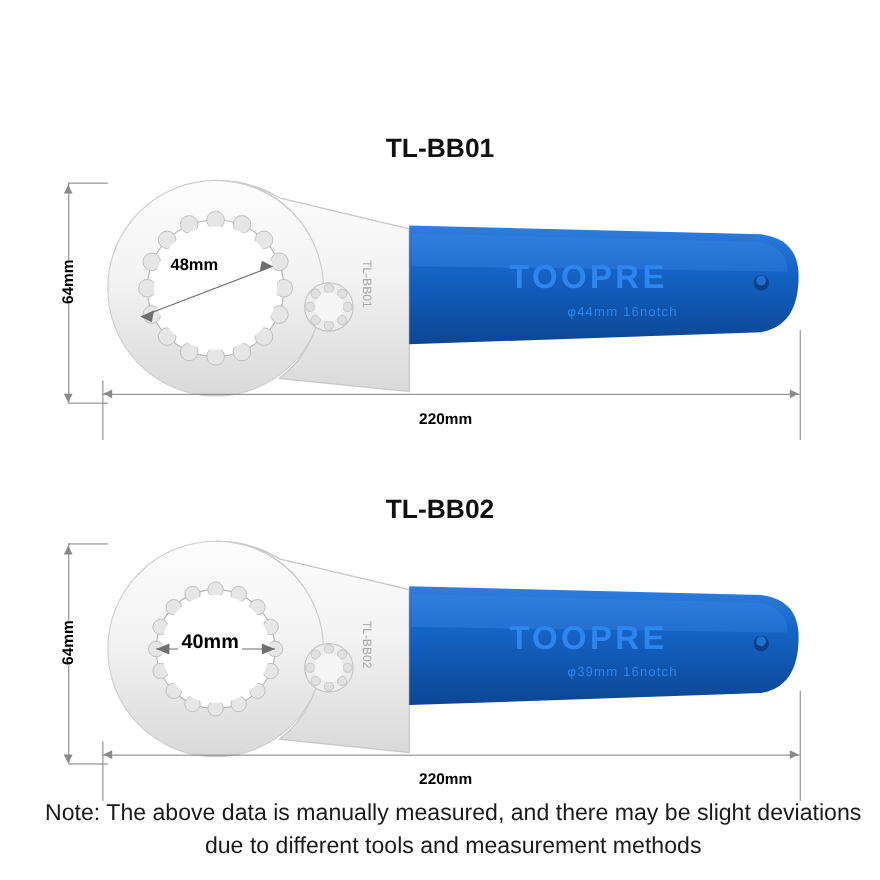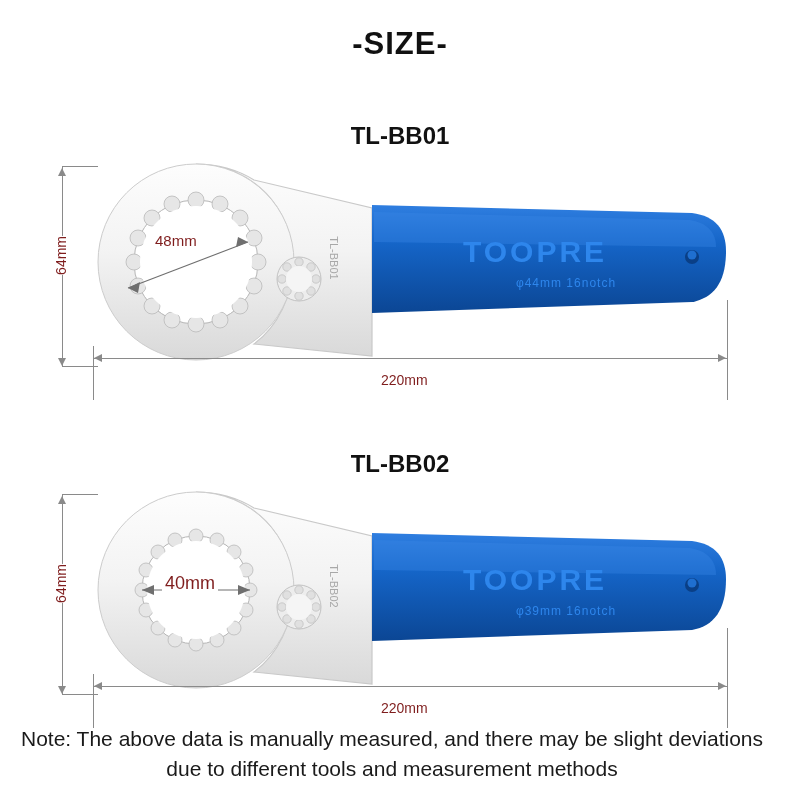--- a/index.html
+++ b/index.html
@@ -115,7 +115,6 @@
 
 <div class="page">
 
-  <div class="main-title">-SIZE-</div>
 
   <div class="model-title" id="title-bb01">TL-BB01</div>
 

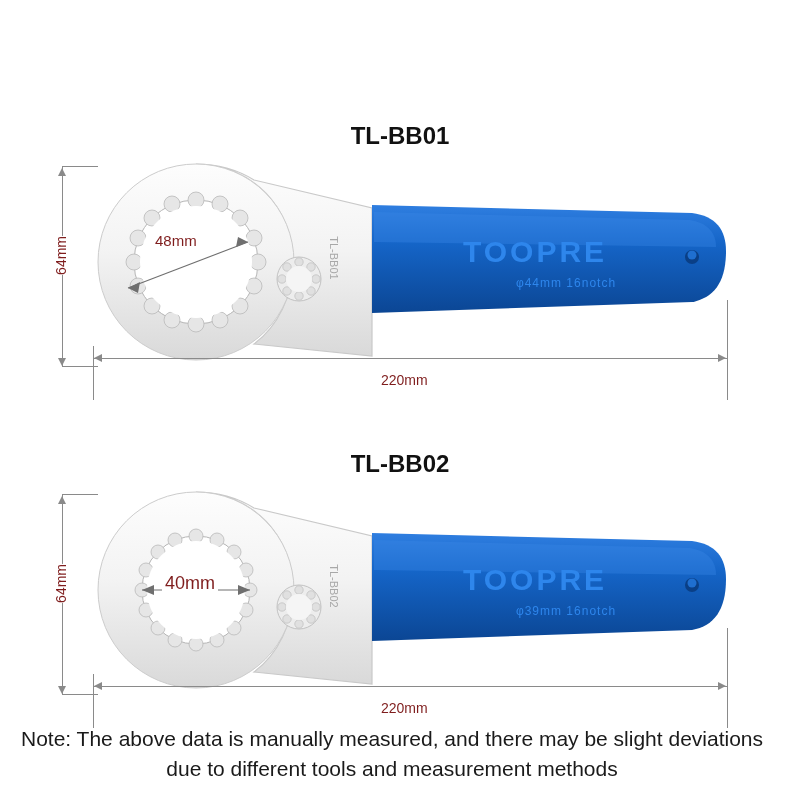--- a/index.html
+++ b/index.html
@@ -64,9 +64,10 @@
   .dim-label {
     position: absolute;
     font-size: 14px;
-    color: #7f1d1d;
+    color: #000000;
     background: #fff;
     padding: 0 3px;
+    font-weight: bold;
   }
   .dim-label.vertical {
     writing-mode: vertical-rl;

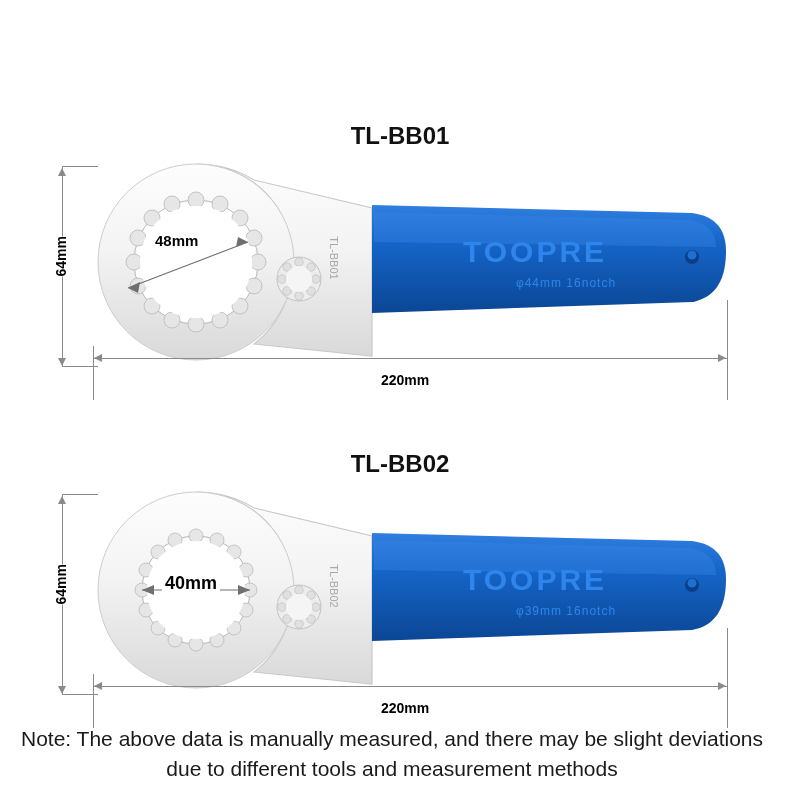--- a/index.html
+++ b/index.html
@@ -102,7 +102,7 @@
   
   .note {
     position: absolute;
-    left: 16px;
+    left: 36px;
     top: 724px;
     width: 752px;
     font-size: 21px;

